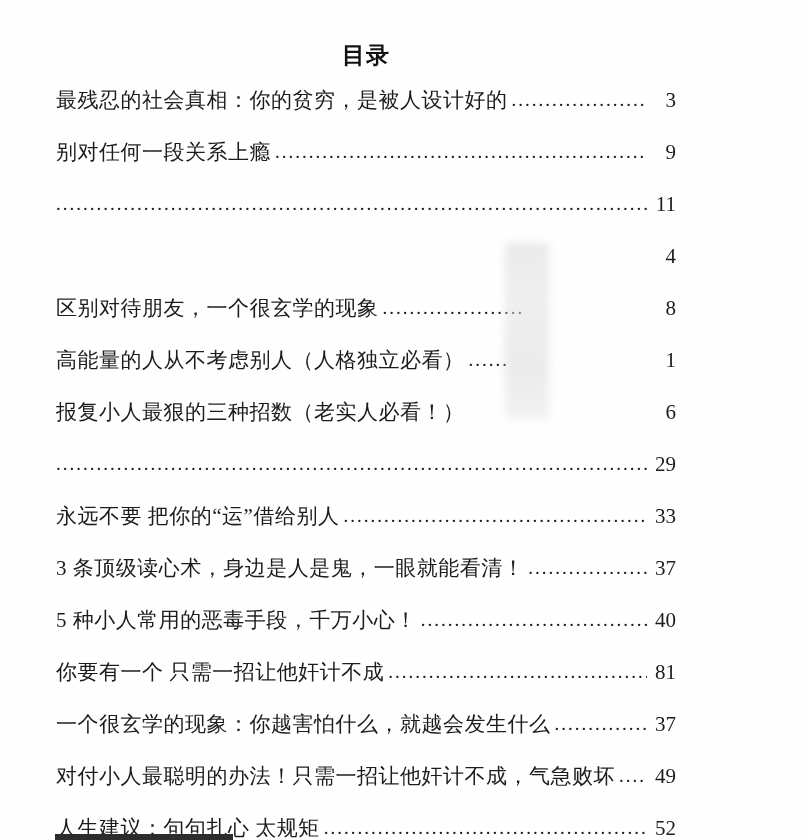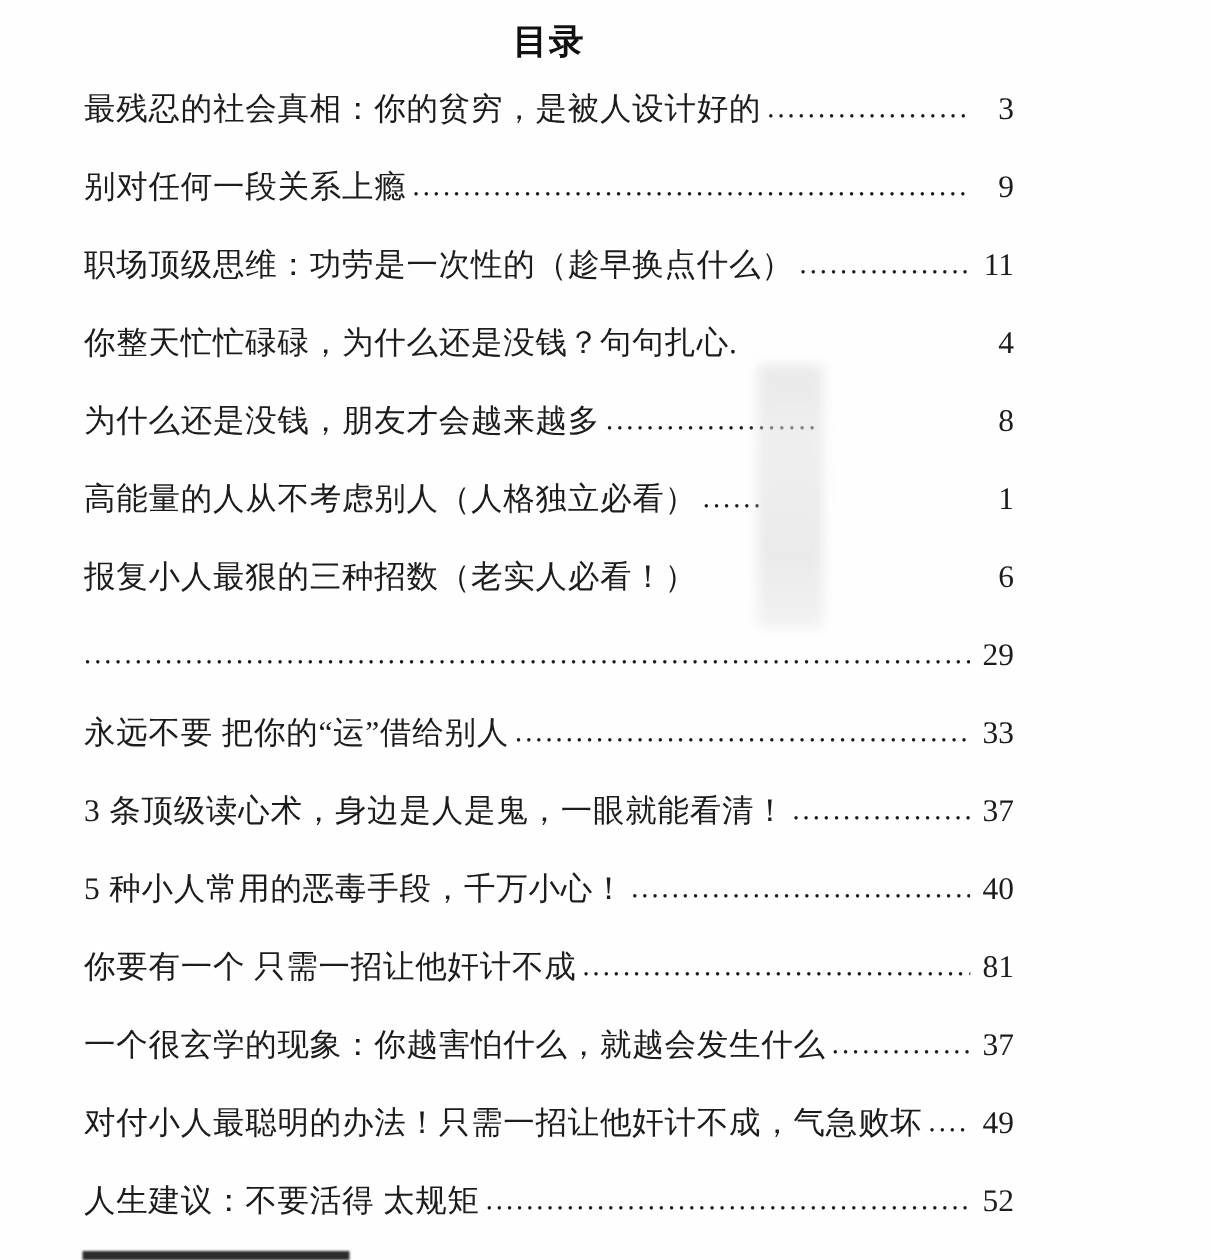--- a/index.html
+++ b/index.html
@@ -16,7 +16,7 @@
     width: 732px;
     height: 840px;
     box-sizing: border-box;
-    padding: 12px 56px 0 56px;
+    padding: 40px 56px 0 56px;
     color: #1c1c1c;
   }
   .doc-title {

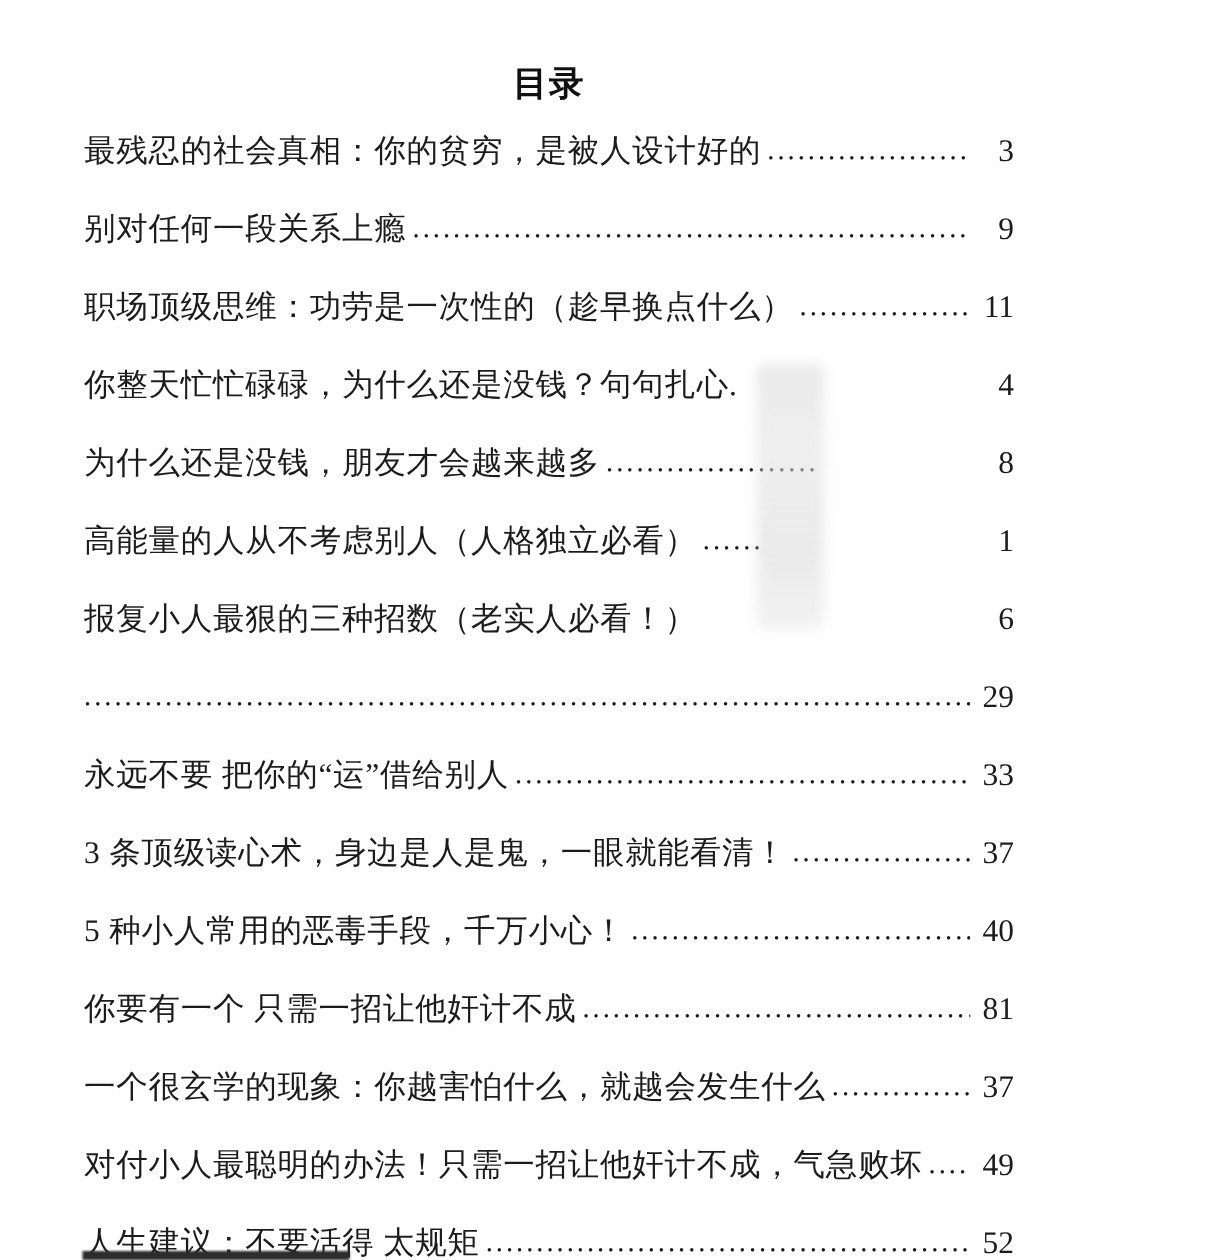--- a/index.html
+++ b/index.html
@@ -119,7 +119,6 @@
     <span class="toc-page">9</span>
   </div>
       <div class="toc-row">
-    <span class="toc-title">职场顶级思维：功劳是一次性的（趁早换点什么）</span>
     <span class="toc-leader">
       <span class="toc-dots full">............................................................................................................................................</span>
     </span>

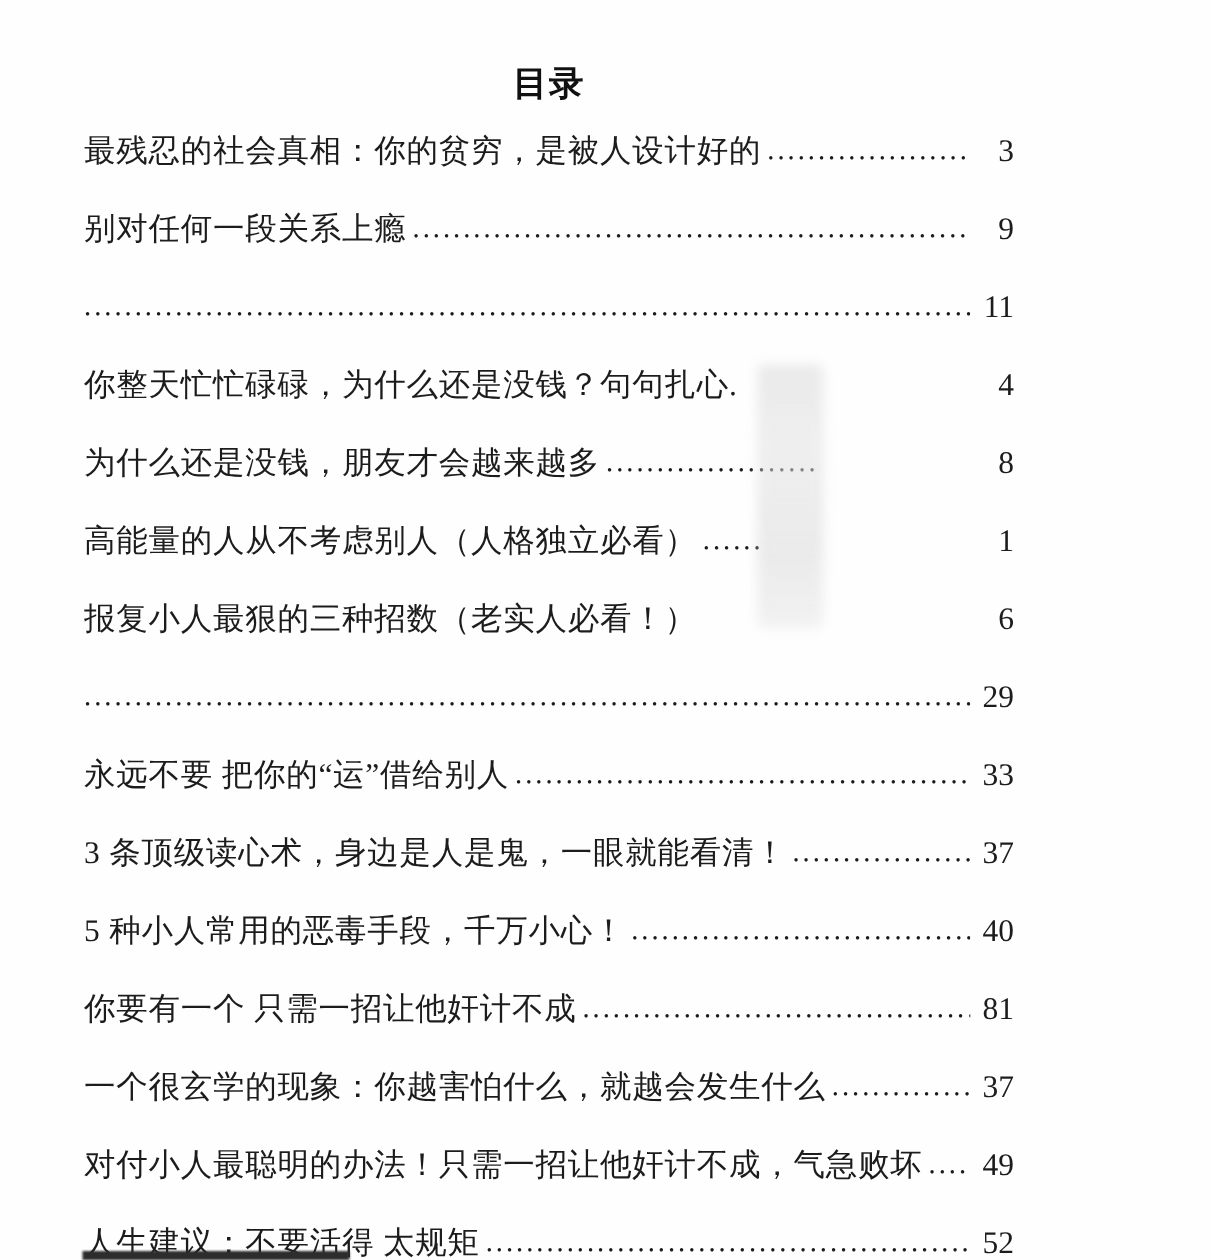--- a/index.html
+++ b/index.html
@@ -125,7 +125,6 @@
     <span class="toc-page">11</span>
   </div>
       <div class="toc-row">
-    <span class="toc-title">你整天忙忙碌碌，为什么还是没钱？句句扎心.</span>
     <span class="toc-leader">
       <span class="toc-dots"></span>
     </span>

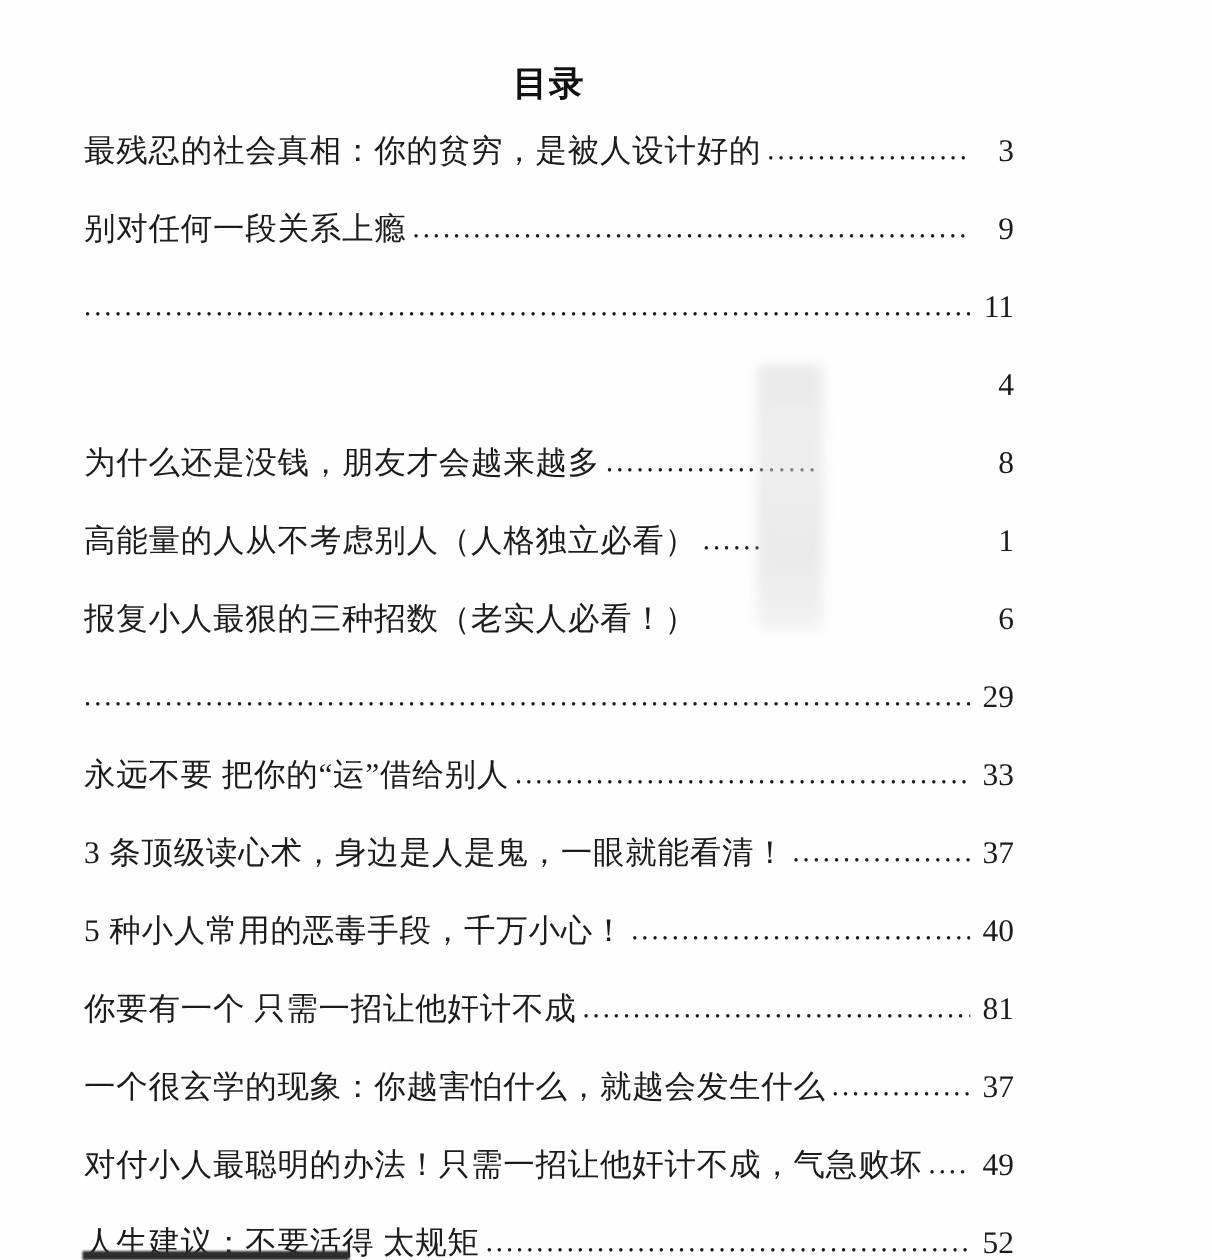--- a/index.html
+++ b/index.html
@@ -131,7 +131,7 @@
     <span class="toc-page">4</span>
   </div>
       <div class="toc-row">
-    <span class="toc-title">为什么还是没钱，朋友才会越来越多</span>
+    <span class="toc-title">区别对待朋友，一个很玄学的现象</span>
     <span class="toc-leader">
       <span class="toc-dots" style="width: 140px;">............................................................</span>
     </span>

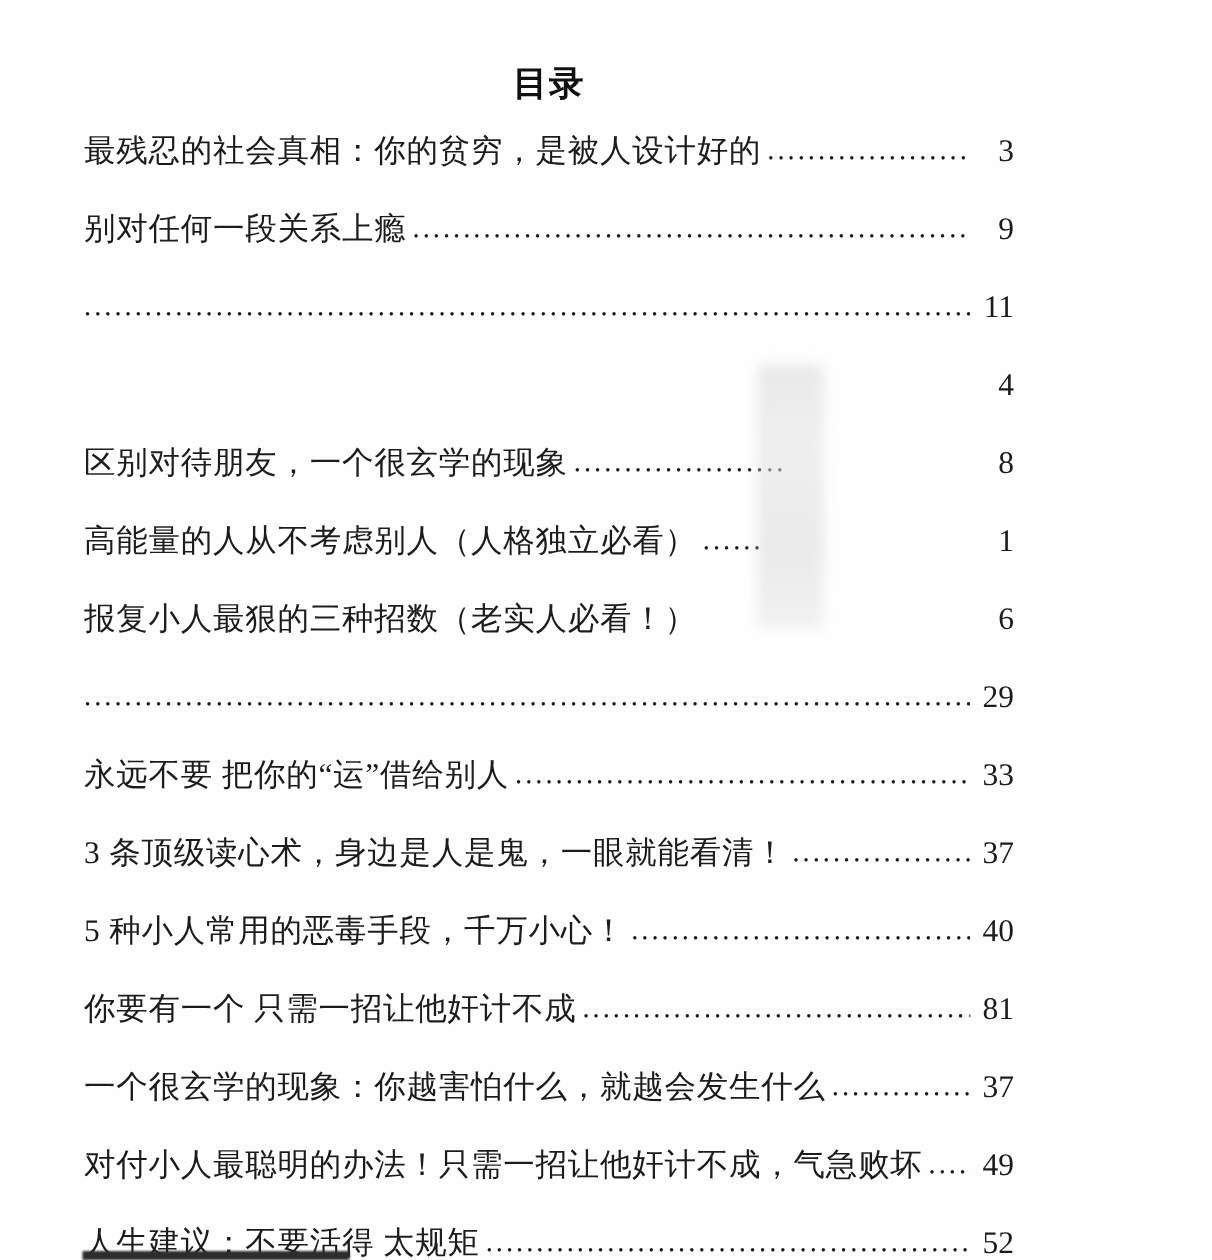--- a/index.html
+++ b/index.html
@@ -200,7 +200,7 @@
     <span class="toc-page">49</span>
   </div>
       <div class="toc-row">
-    <span class="toc-title">人生建议：不要活得 太规矩</span>
+    <span class="toc-title">人生建议：句句扎心 太规矩</span>
     <span class="toc-leader">
       <span class="toc-dots full">............................................................................................................................................</span>
     </span>

